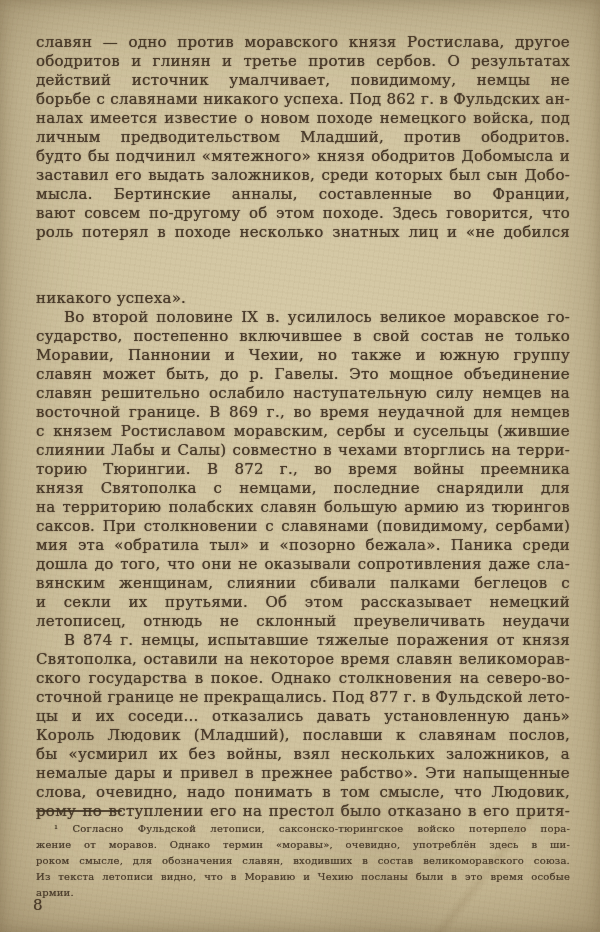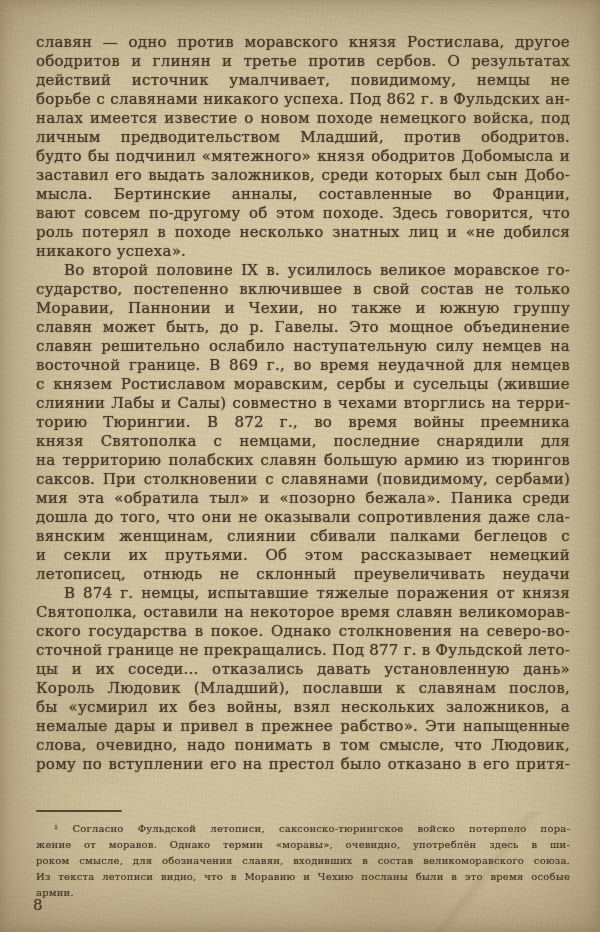--- a/index.html
+++ b/index.html
@@ -37,7 +37,7 @@
     height:19px;overflow:hidden;white-space:pre-wrap;
   }
   .line.indent{padding-left:28px;}
-  .line.flush{text-align-last:left;}
+  .line.flush{text-align-last:left;margin-top:47px;}
   .fnrule{
     position:absolute;left:36px;top:810px;width:86px;height:2px;
     background:rgba(64,50,34,.85);border-radius:1px;

